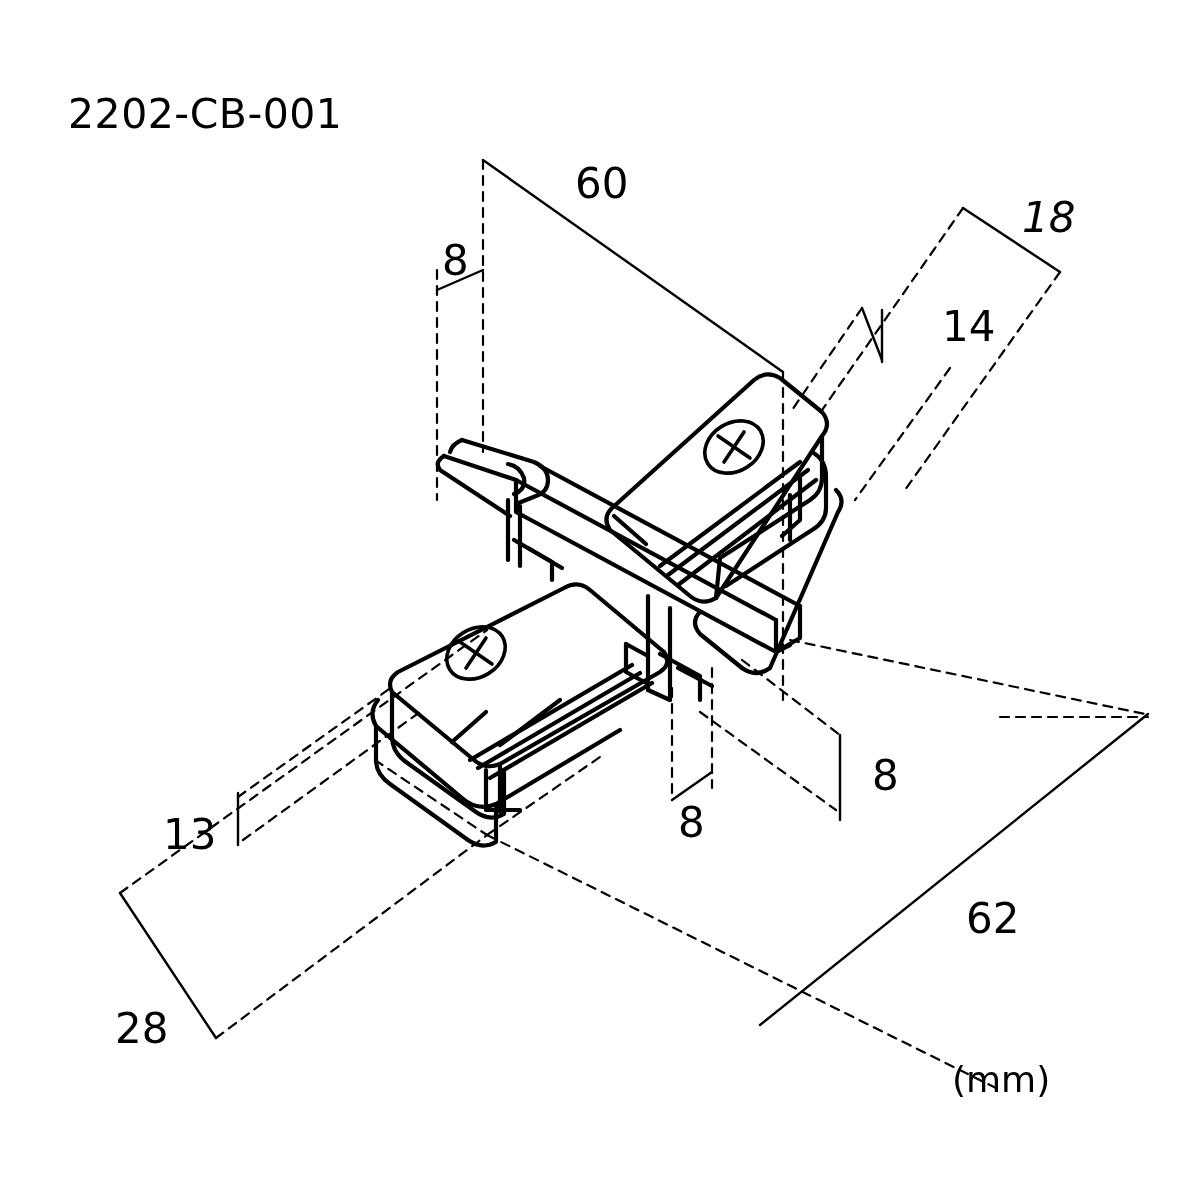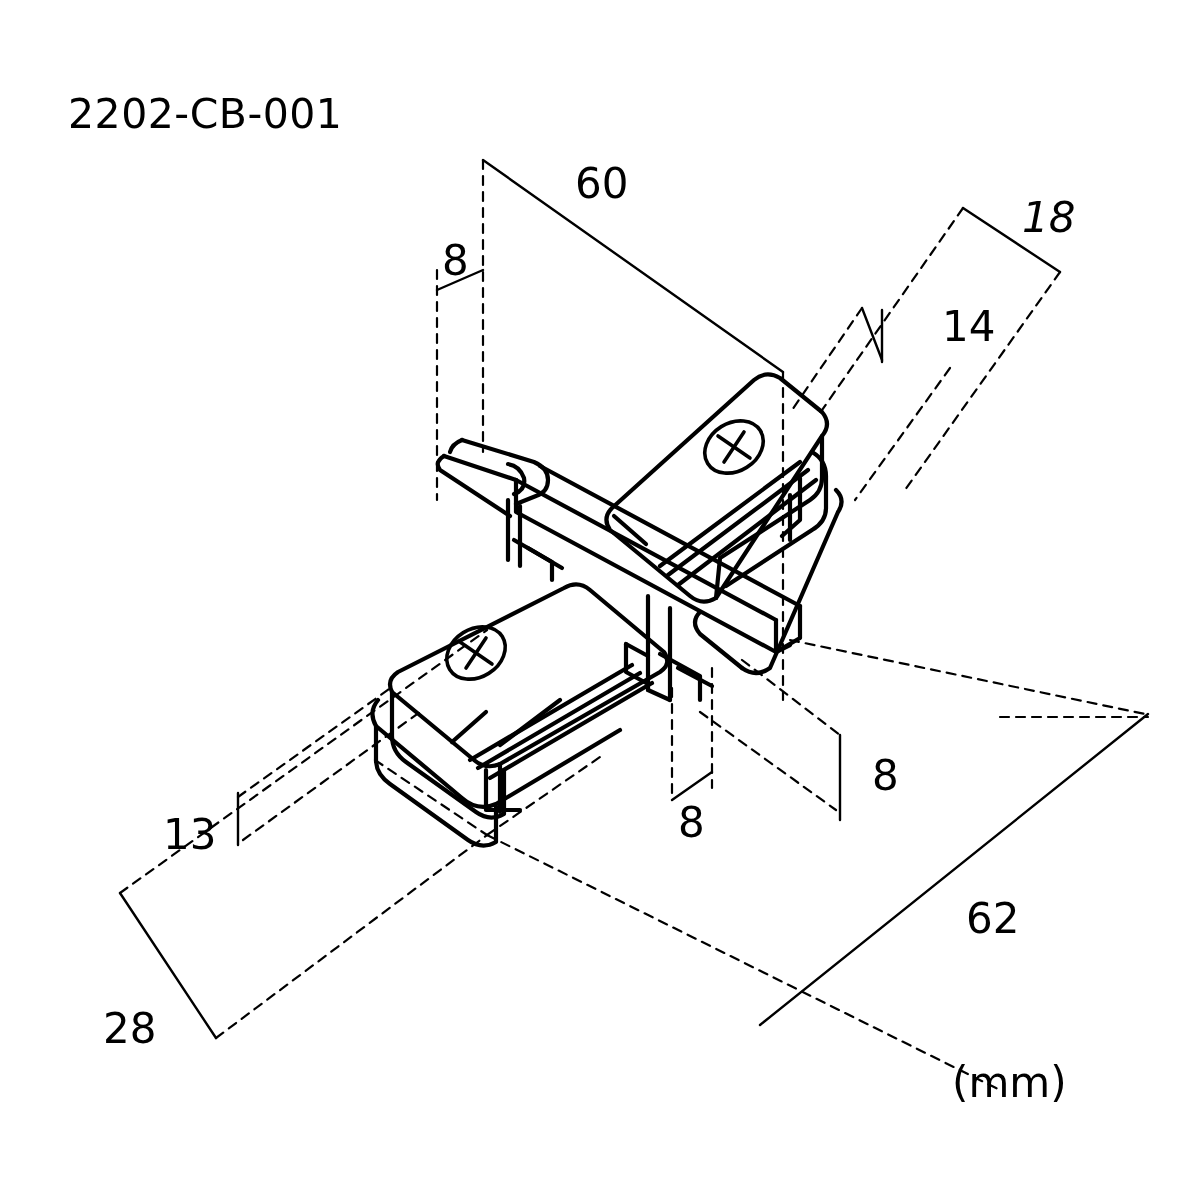--- a/index.html
+++ b/index.html
@@ -209,7 +209,7 @@
 
   <div class="txt dim" style="left:163px; top:814px;">13</div>
 
-  <div class="txt dim" style="left:103px; top:1008px;text-align:right;">28</div>
+  <div class="txt dim" style="left:115px; top:1008px;text-align:right;">28</div>
 
   <div class="txt dim" style="left:678px; top:802px;">8</div>
 

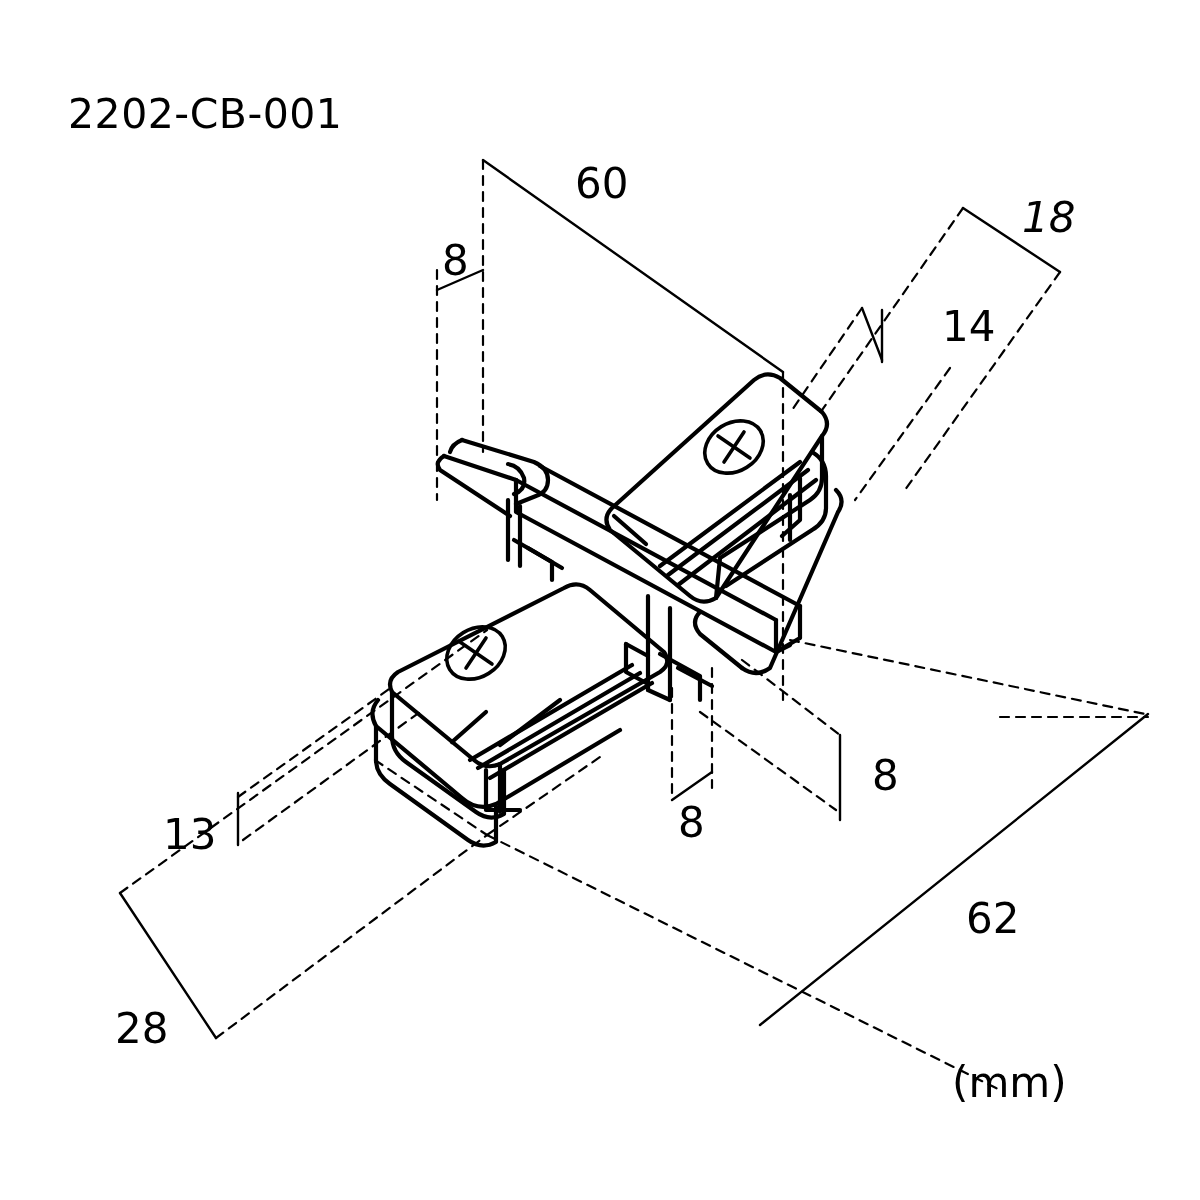--- a/index.html
+++ b/index.html
@@ -39,7 +39,7 @@
   #unit-label {
     left: 952px;
     top: 1062px;
-    font-size: 42px;
+    font-size: 36px;
   }
   .dim {
     font-size: 42px;

